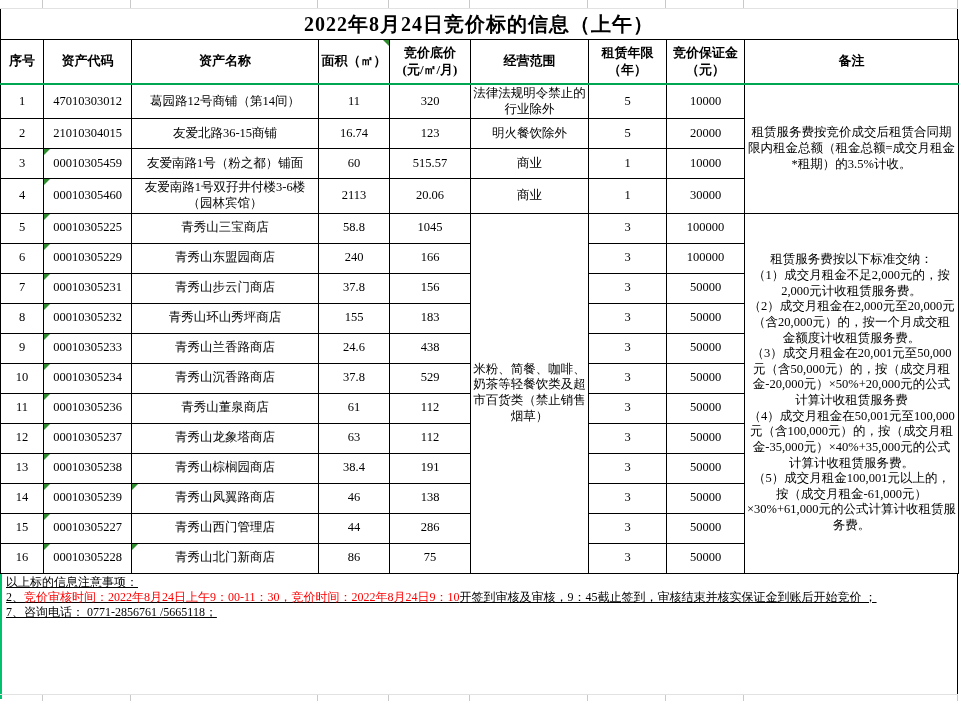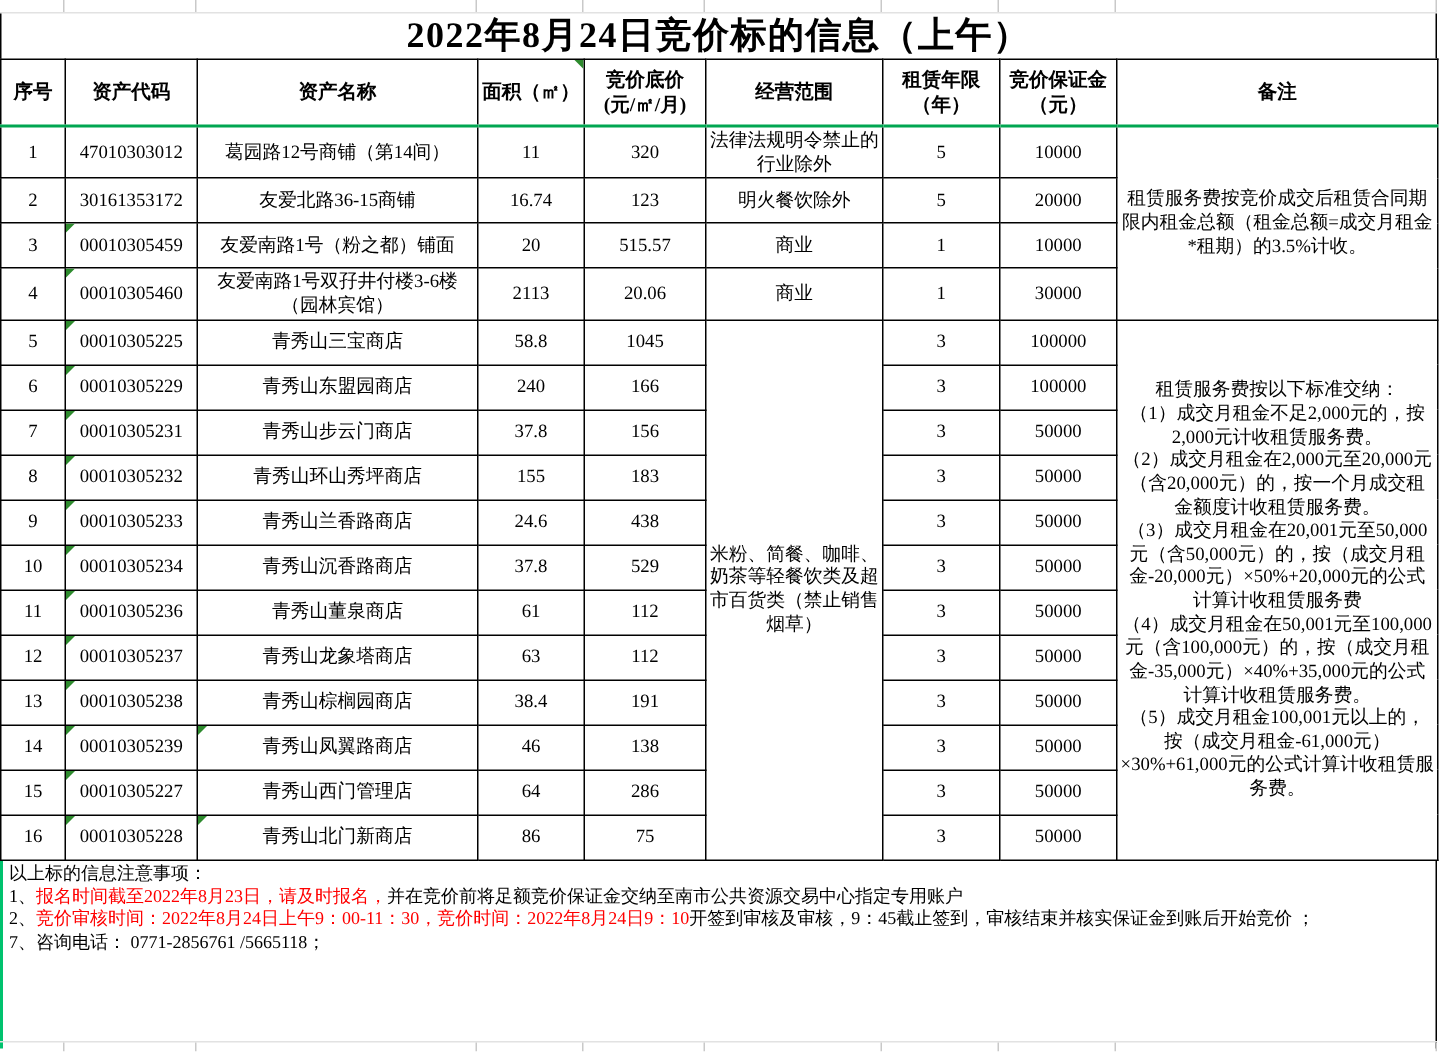--- a/index.html
+++ b/index.html
@@ -16,7 +16,7 @@
 
   .title-cell{
     width:956px;height:30px;line-height:30px;text-align:center;
-    font-size:24px;font-weight:bold;letter-spacing:1px;
+    font-size:20px;font-weight:bold;letter-spacing:1px;
     border-left:1px solid #000;border-right:1px solid #000;
   }
 

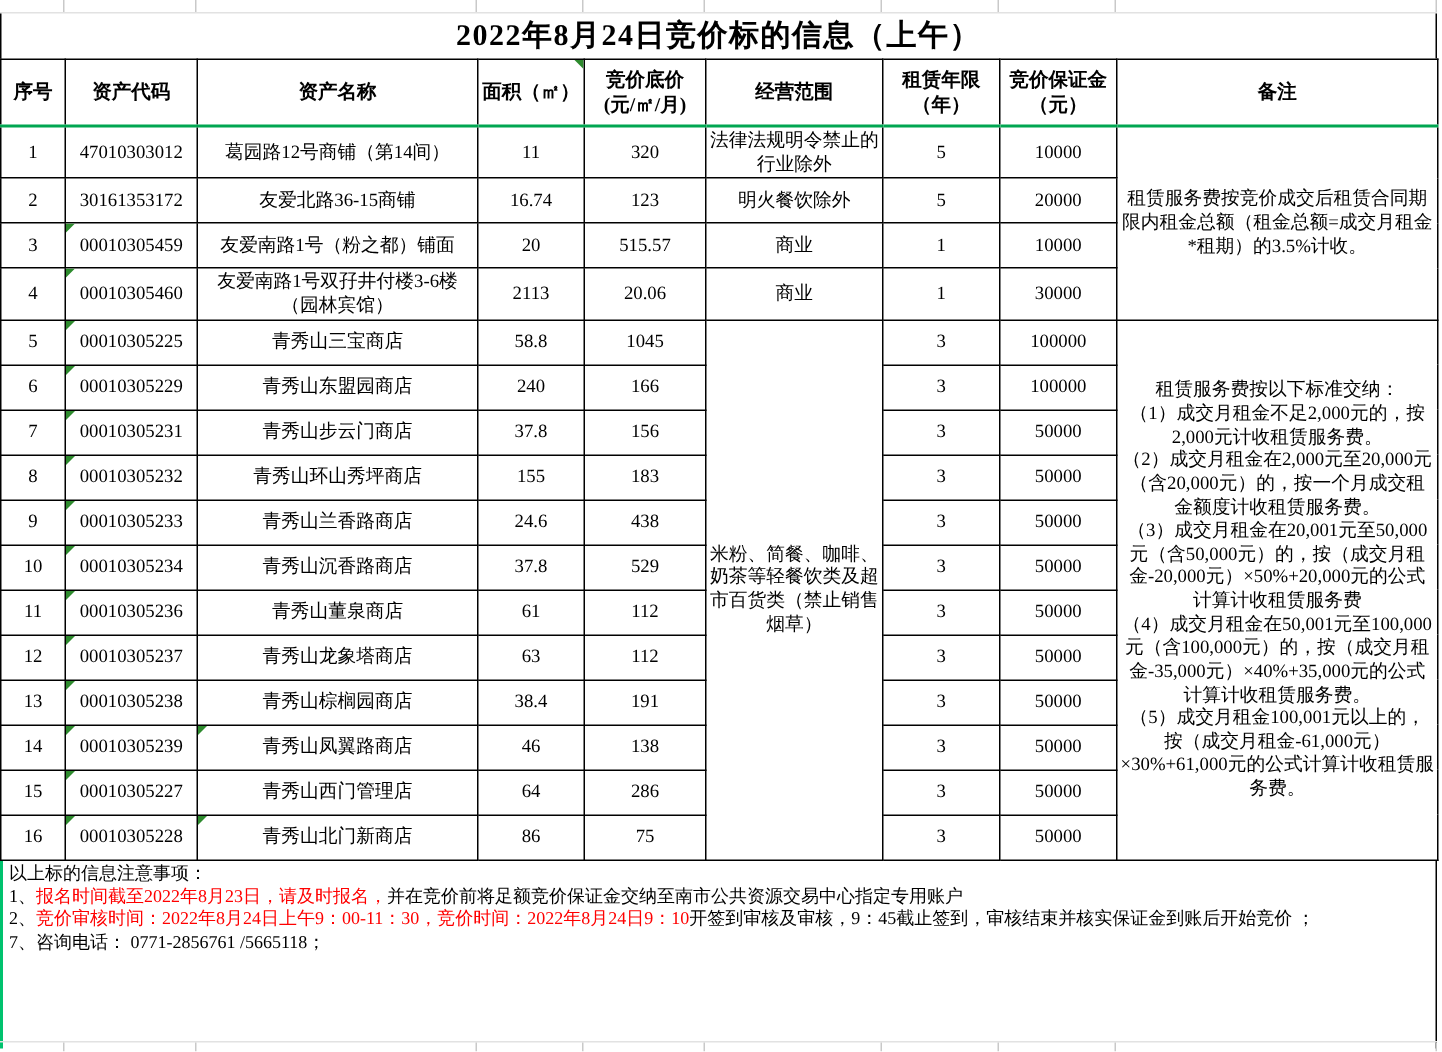--- a/index.html
+++ b/index.html
@@ -108,7 +108,7 @@
       </tr>
       <tr style="height: 30px;">
         <td><span>2</span></td>
-        <td><span>30161353172</span></td>
+        <td><span>21010304015</span></td>
         <td><span>友爱北路36-15商铺</span></td>
         <td><span>16.74</span></td>
         <td><span>123</span></td>

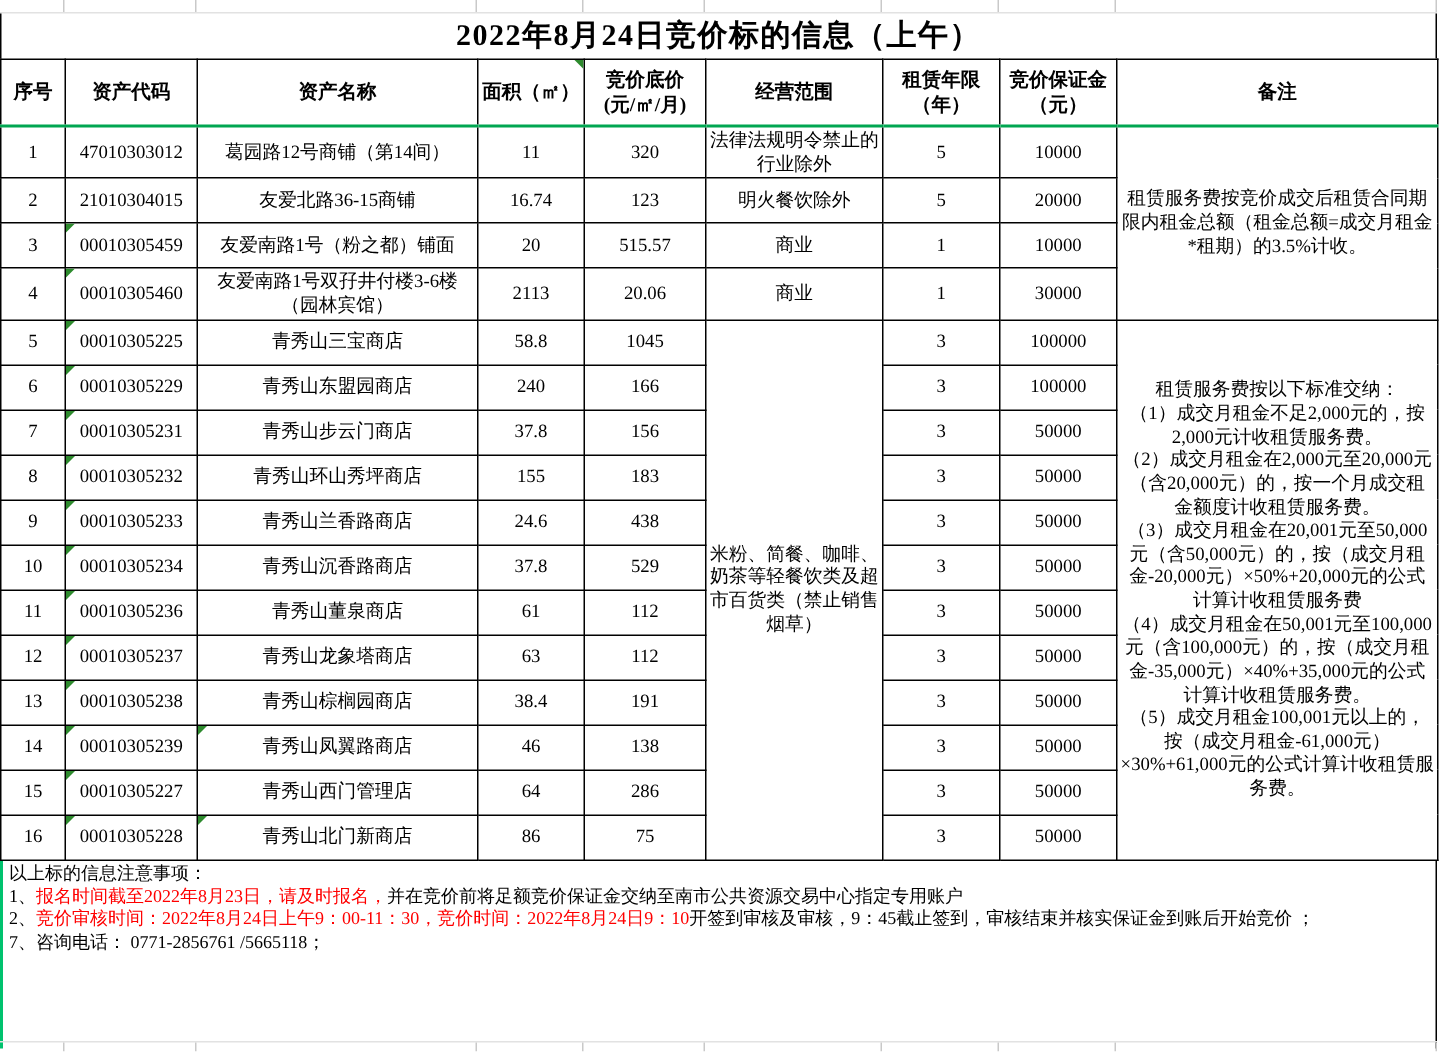--- a/index.html
+++ b/index.html
@@ -120,7 +120,7 @@
         <td><span>3</span></td>
         <td><span class="tri"></span><span>00010305459</span></td>
         <td><span>友爱南路1号（粉之都）铺面</span></td>
-        <td><span>20</span></td>
+        <td><span>60</span></td>
         <td><span>515.57</span></td>
         <td class="scope"><span>商业</span></td>
         <td><span>1</span></td>

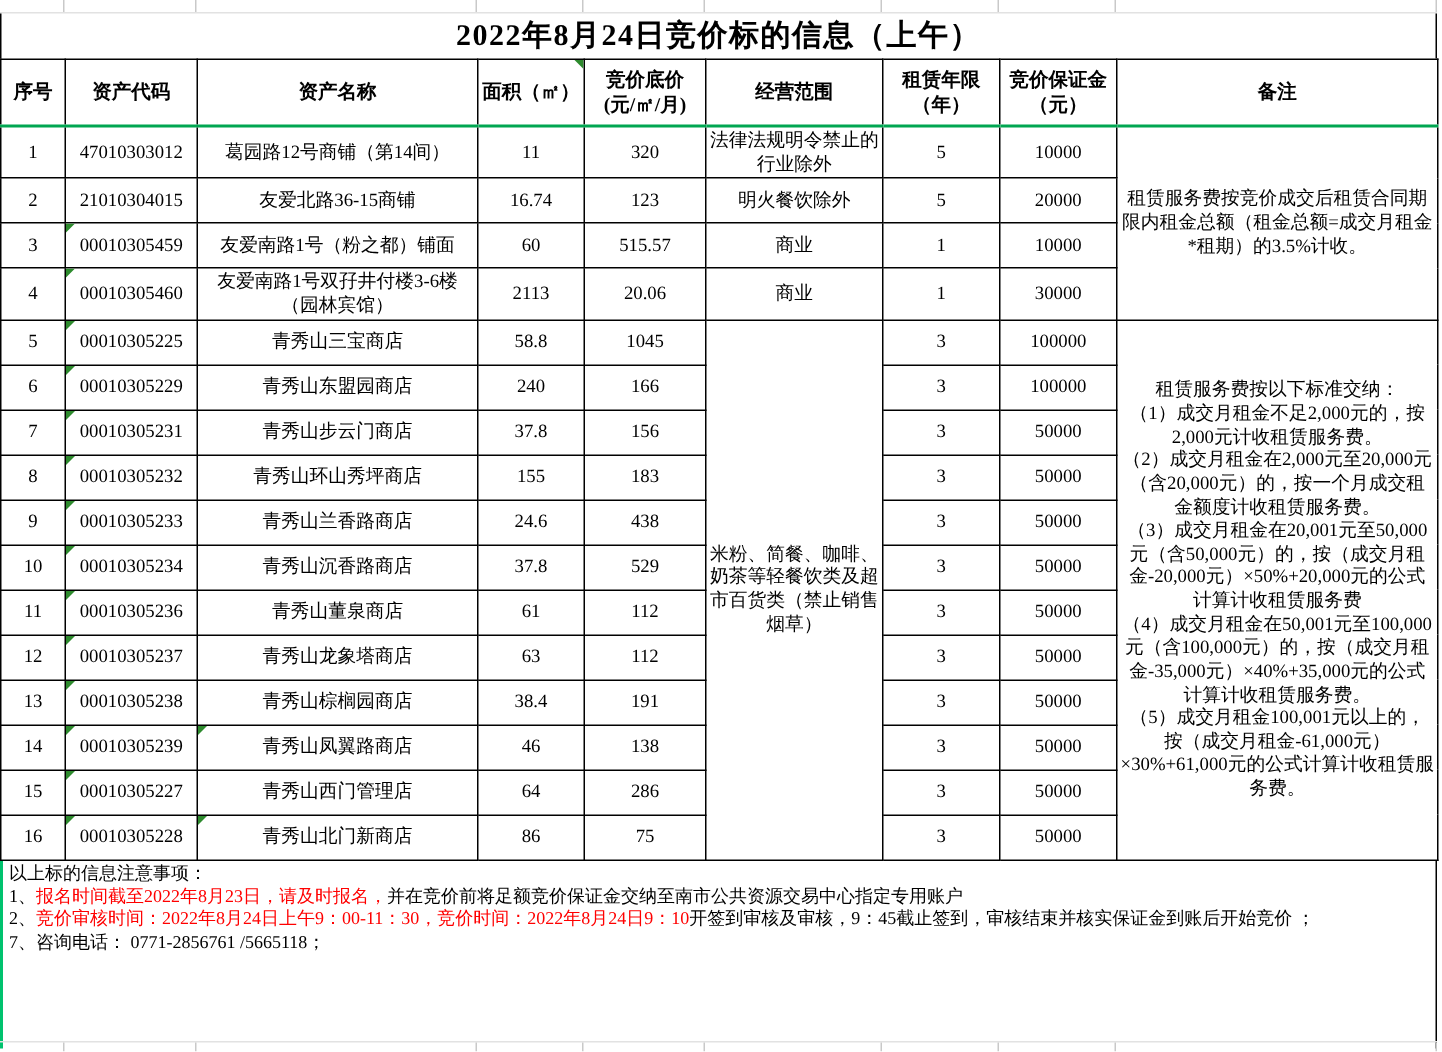--- a/index.html
+++ b/index.html
@@ -237,7 +237,7 @@
         <td><span>15</span></td>
         <td><span class="tri"></span><span>00010305227</span></td>
         <td><span>青秀山西门管理店</span></td>
-        <td><span>64</span></td>
+        <td><span>44</span></td>
         <td><span>286</span></td>
         <td><span>3</span></td>
         <td><span>50000</span></td>

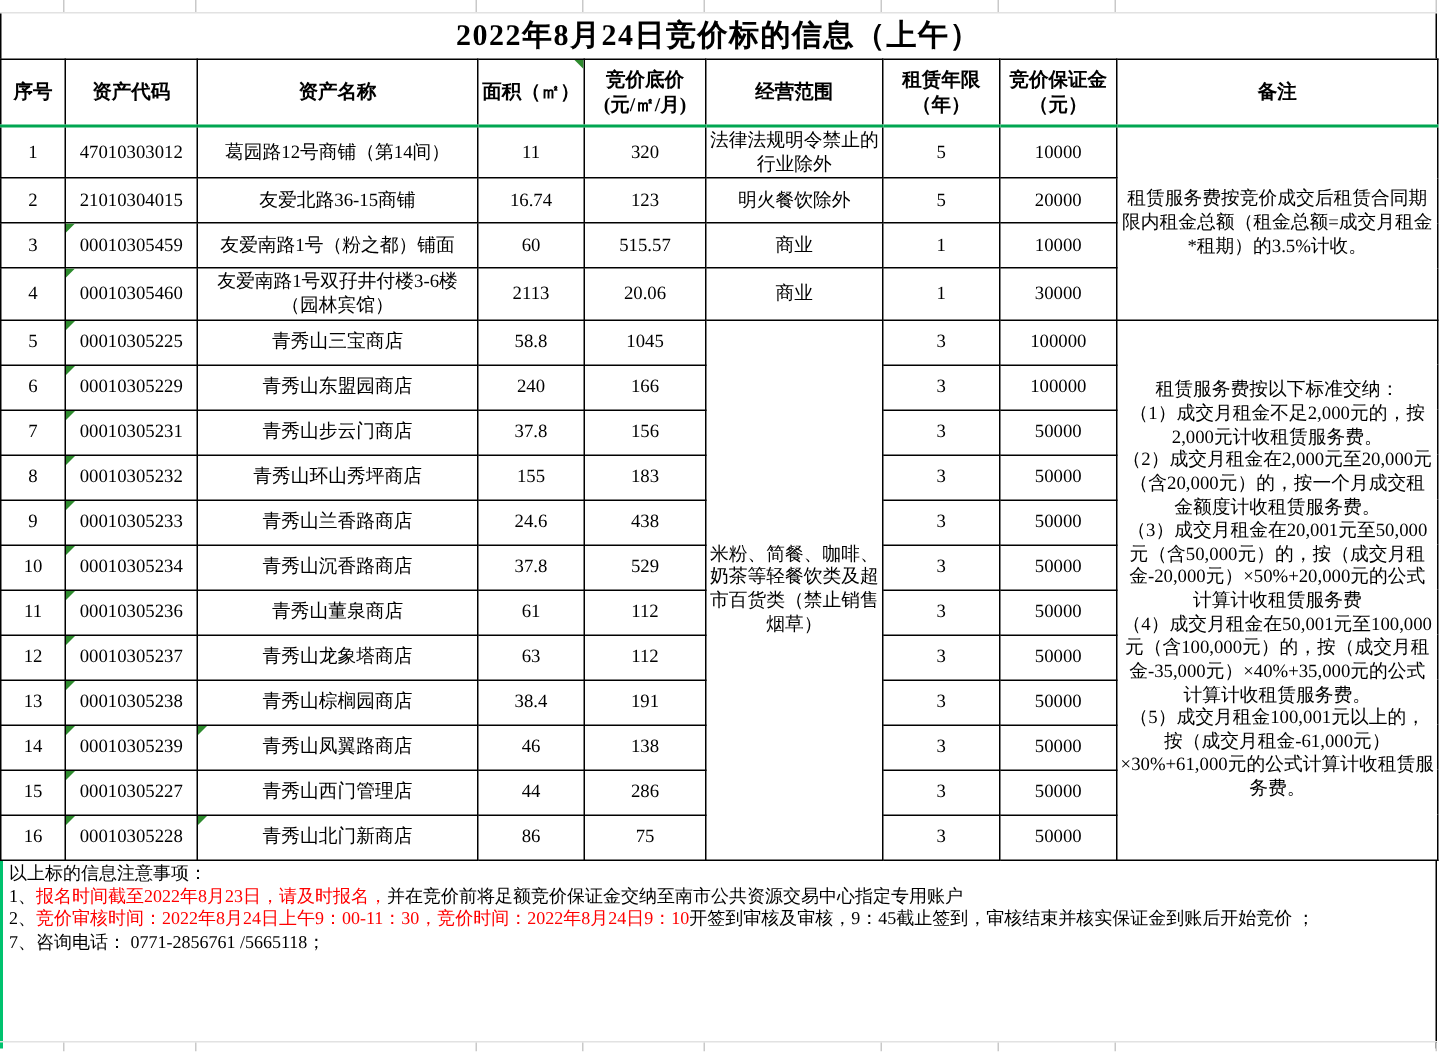--- a/index.html
+++ b/index.html
@@ -45,7 +45,7 @@
 
   .notes{
     width:951px;height:124px;border-left:2px solid #00C26E;border-right:1px solid #000;
-    padding:1px 0 0 4px;font-size:12px;line-height:15.4px;
+    padding:1px 0 0 4px;font-size:12px;line-height:15.4px;text-decoration:underline;
   }
   .notes .red{color:#FF0000;}
 </style>

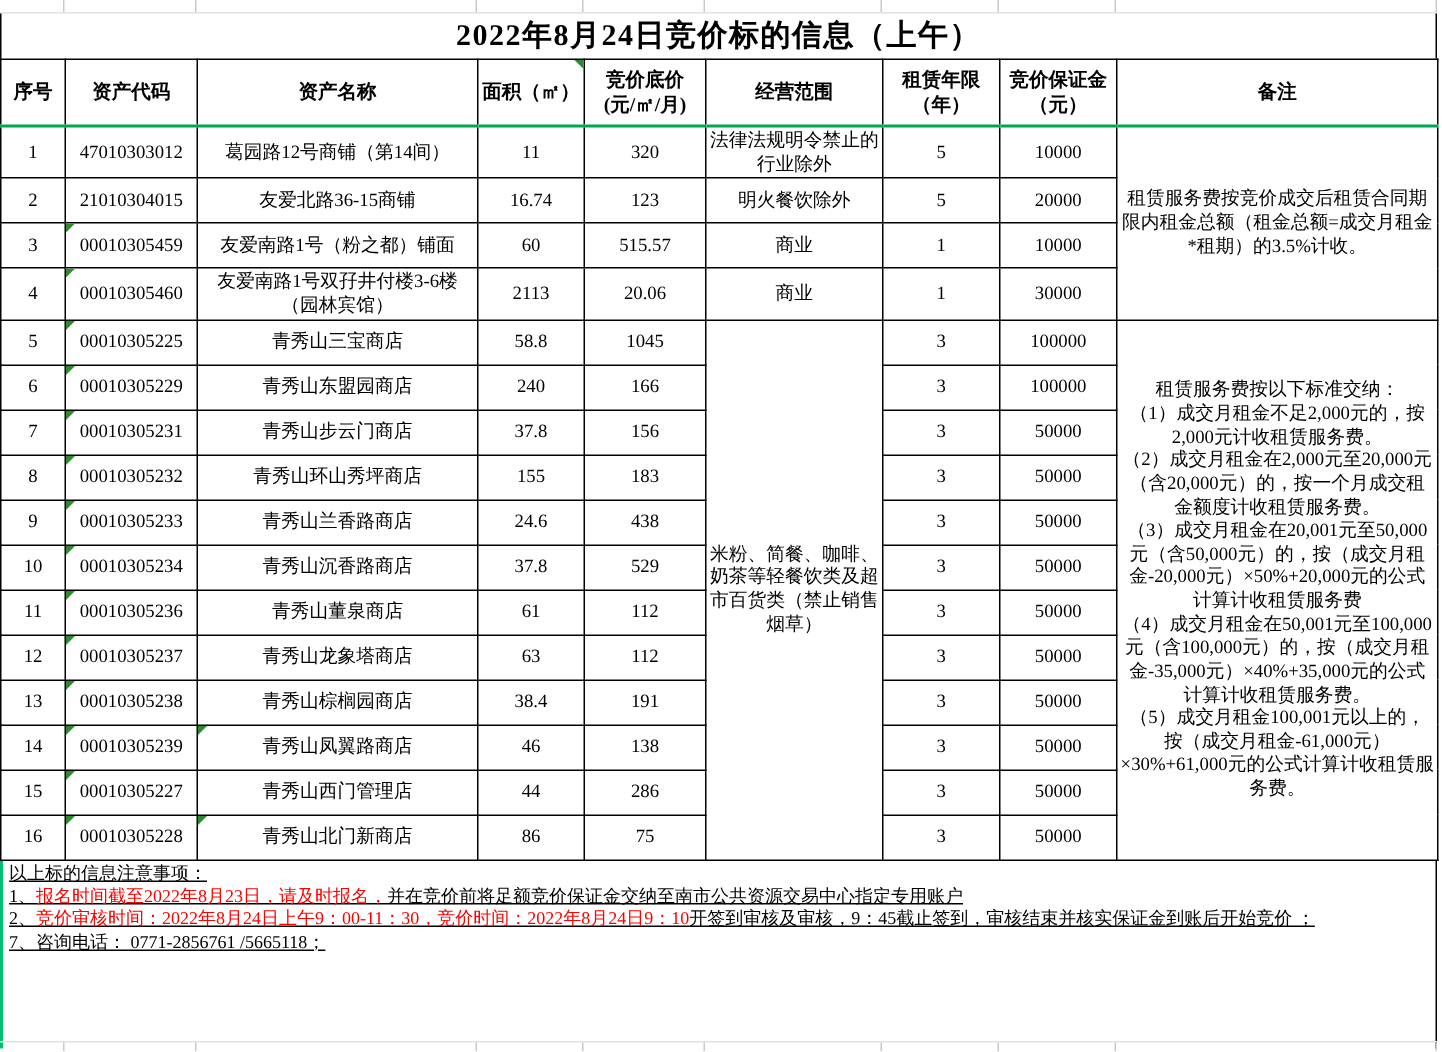--- a/index.html
+++ b/index.html
@@ -256,7 +256,6 @@
 
 <div class="notes">
   <div>以上标的信息注意事项：</div>
-  <div><span>1、</span><span class="red">报名时间截至2022年8月23日，请及时报名，</span><span>并在竞价前将足额竞价保证金交纳至南市公共资源交易中心指定专用账户</span></div>
   <div><span>2、</span><span class="red">竞价审核时间：2022年8月24日上午9：00-11：30，竞价时间：2022年8月24日9：10</span><span>开签到审核及审核，9：45截止签到，审核结束并核实保证金到账后开始竞价 ；</span></div>
   <div>7、咨询电话： 0771-2856761 /5665118；</div>
 </div>

